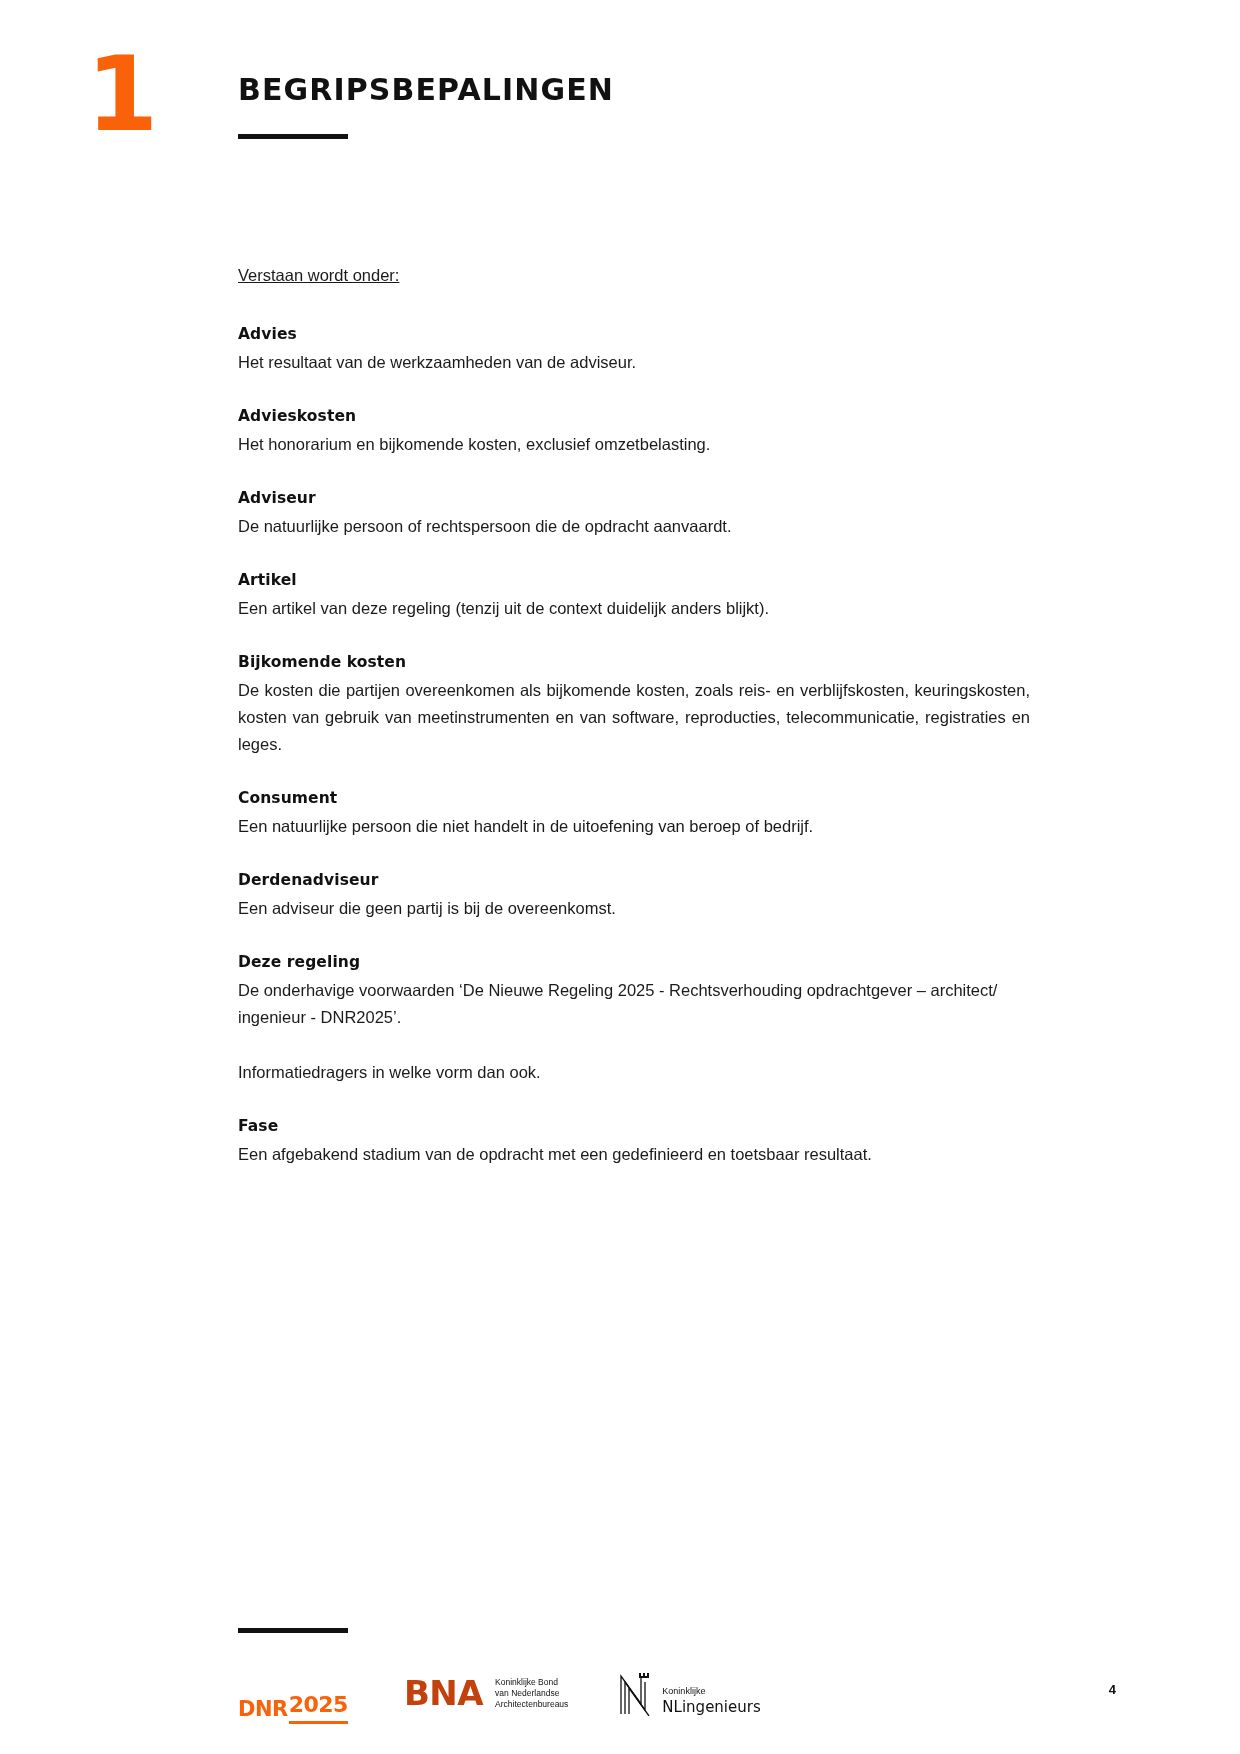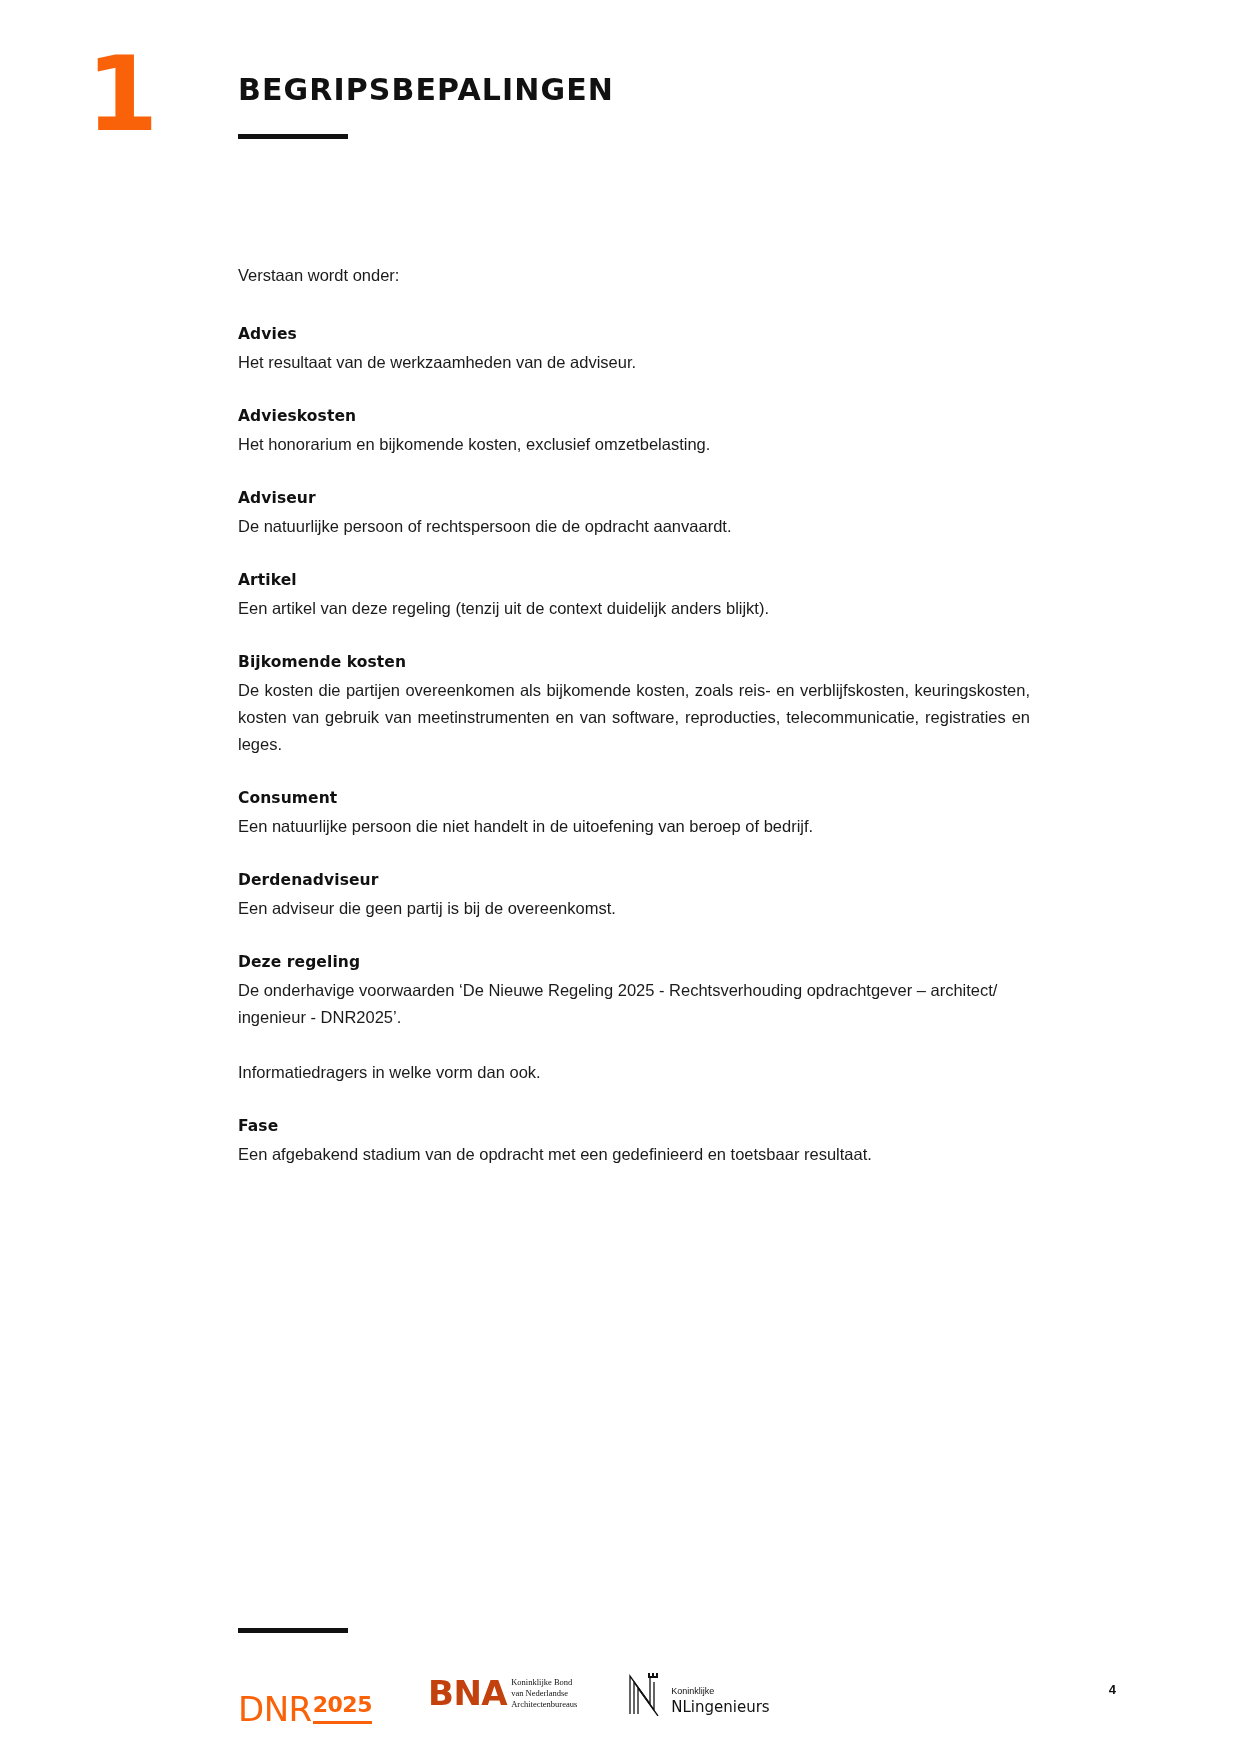--- a/index.html
+++ b/index.html
@@ -80,6 +80,7 @@
     line-height: 26px;
     color: #1b1b1b;
     margin-bottom: 34px;
+    text-decoration: underline;
   }
 
   .entry { margin-bottom: 28px; }

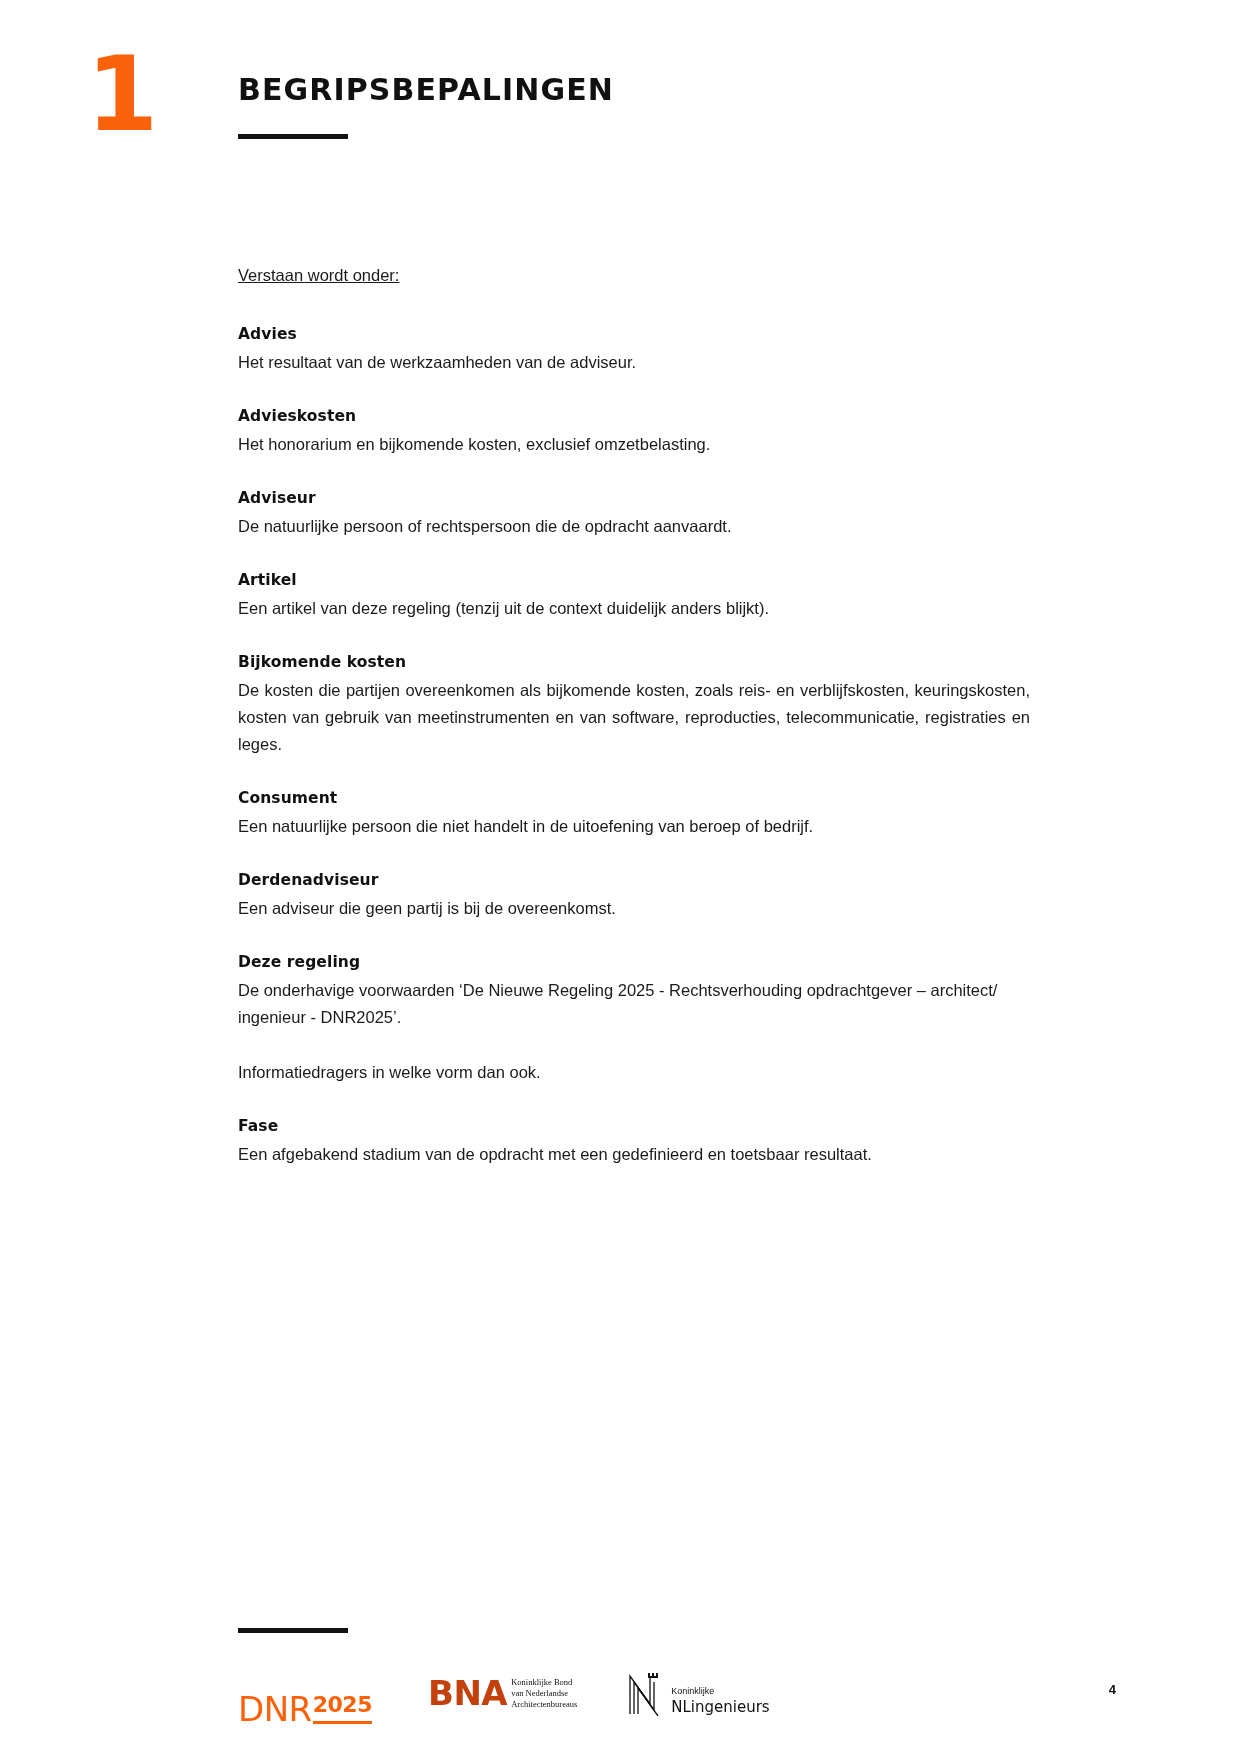--- a/index.html
+++ b/index.html
@@ -168,11 +168,11 @@
     font-family: "DejaVu Sans", sans-serif;
   }
   .logo-bna .bna-sub {
-    margin-left: 4px;
+    margin-left: 12px;
     font-size: 8.5px;
     line-height: 11px;
     color: #111111;
-    font-family: Liberation Serif, serif;
+    font-family: Liberation Sans, sans-serif;
   }
 
   

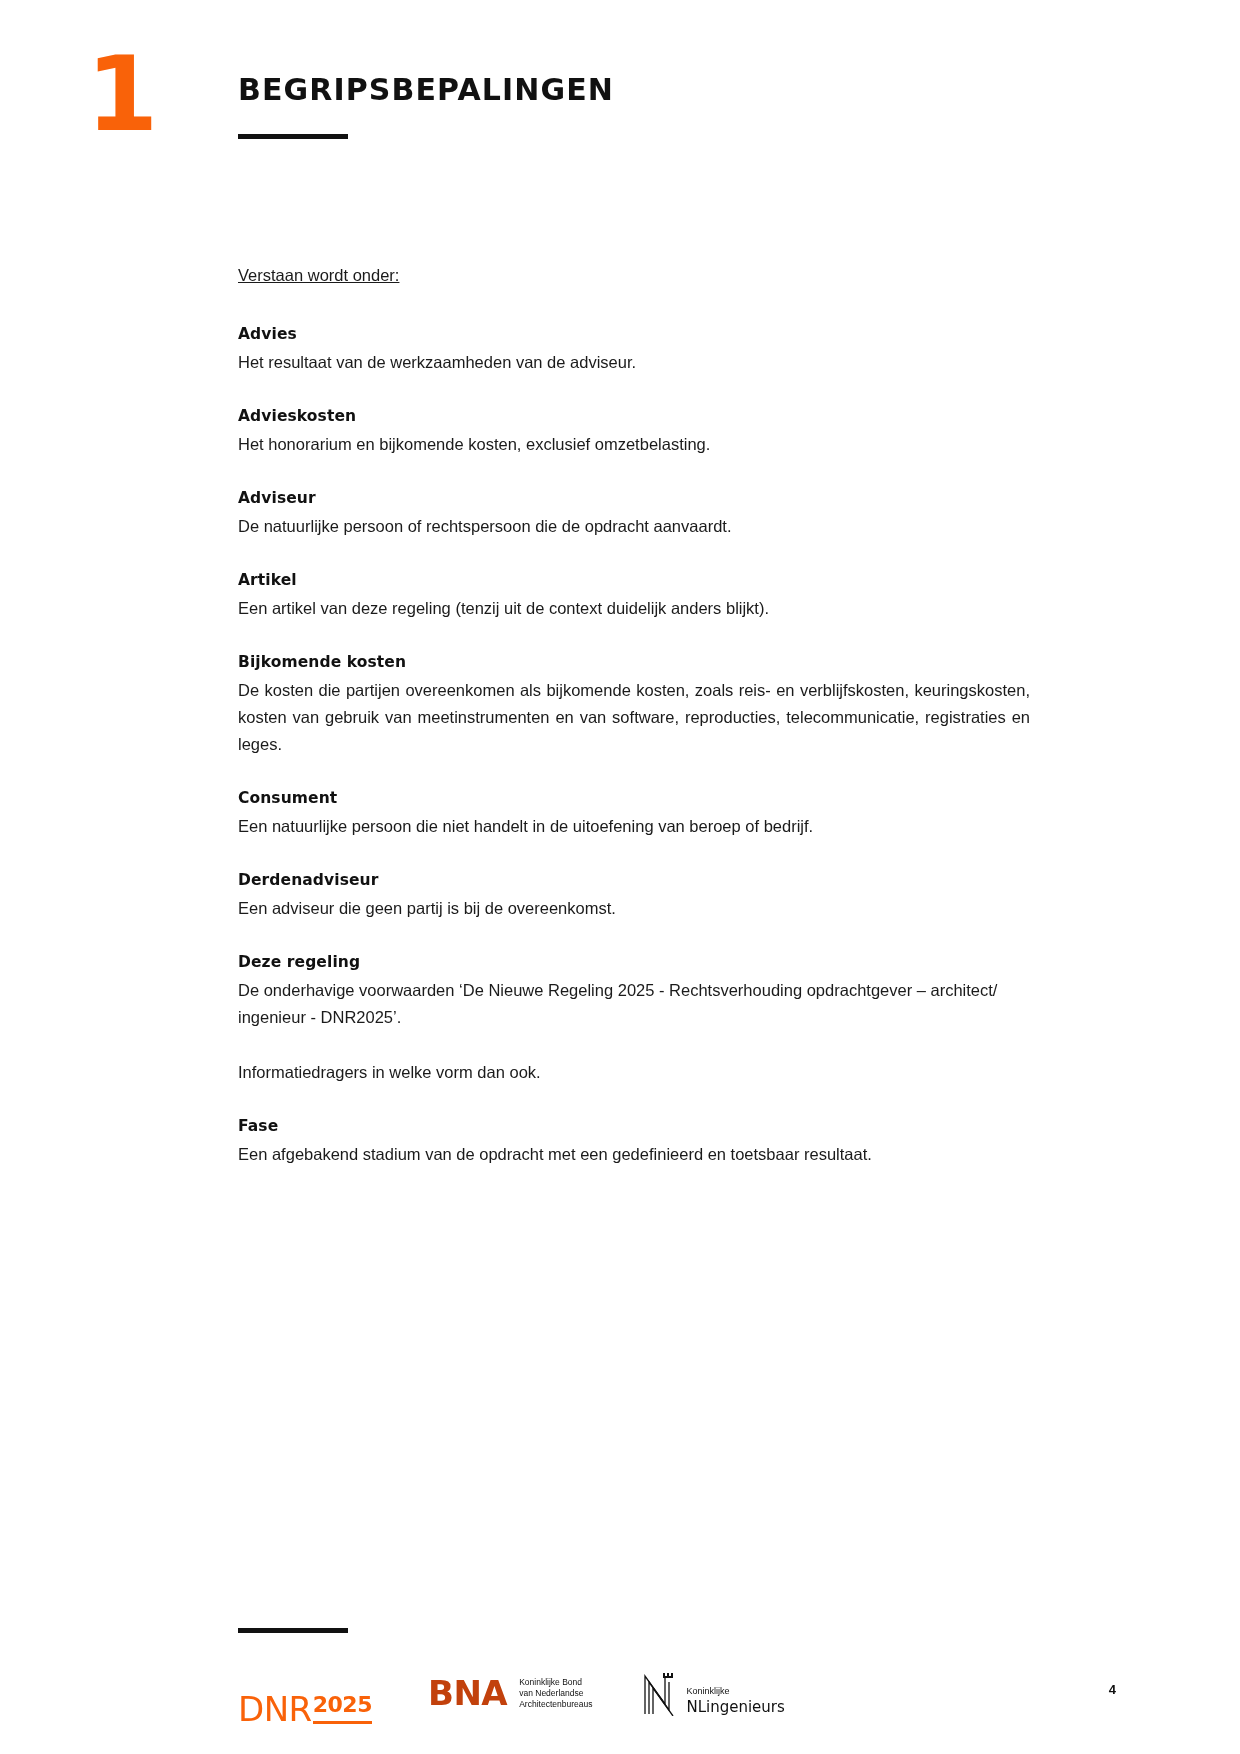--- a/index.html
+++ b/index.html
@@ -137,9 +137,9 @@
     font-family: "DejaVu Sans", sans-serif;
   }
   .logo-dnr .dnr-word {
-    font-size: 34px;
+    font-size: 21px;
     line-height: 30px;
-    font-weight: 400;
+    font-weight: 700;
     letter-spacing: -0.5px;
     margin-top: 32px;
   }

